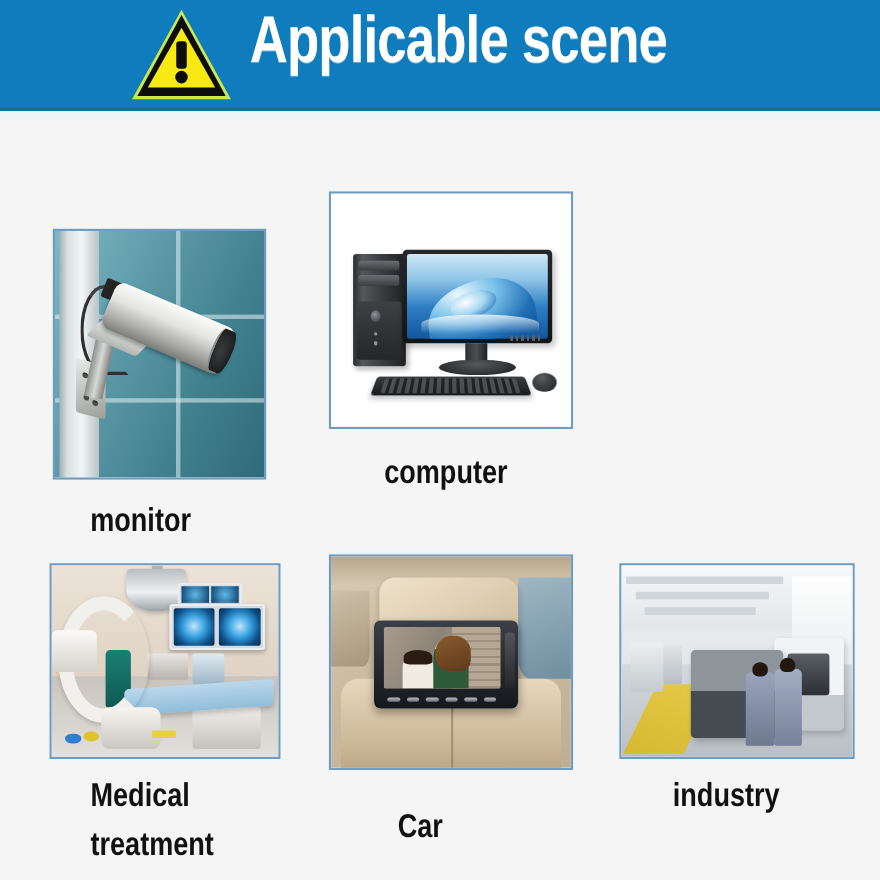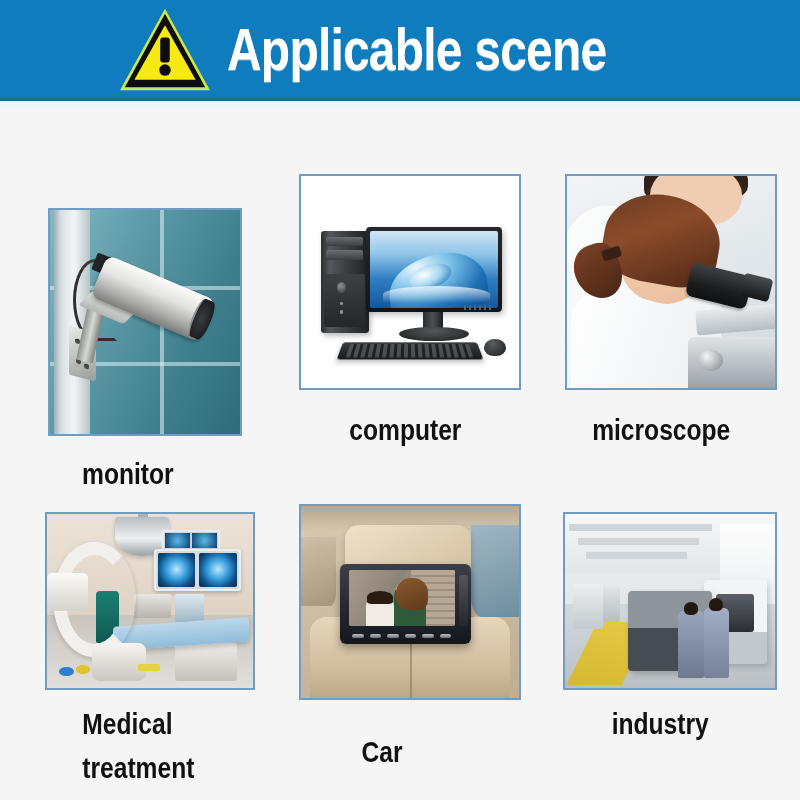--- a/index.html
+++ b/index.html
@@ -16,7 +16,7 @@
     display:flex;align-items:center;justify-content:center;
     overflow:hidden;
   }
-  .banner-inner{display:flex;align-items:center;gap:14px;margin-left:18px;}
+  .banner-inner{display:flex;gap:14px;margin-left:18px;}
   .warn-ico{width:96px;height:88px;flex:none;display:block;}
   .banner-title{
     color:#ffffff;

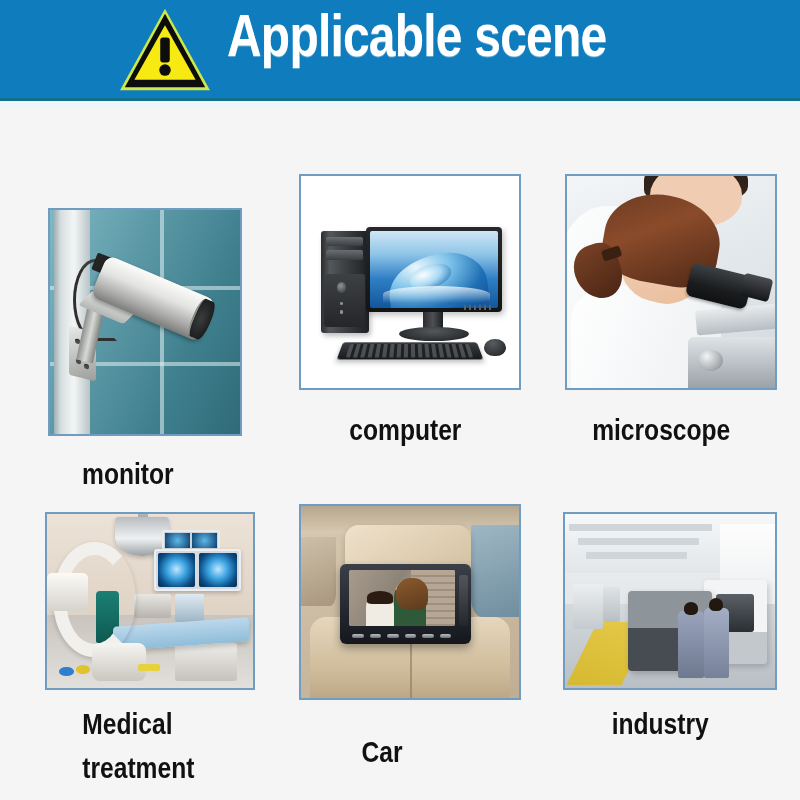--- a/index.html
+++ b/index.html
@@ -349,27 +349,6 @@
     <div class="label" style="left:38px;top:234px;">computer</div>
   </div>
 
-  <div class="cell" style="left:565px;top:66px;width:214px;height:300px;">
-    <div class="card" style="left:0;top:0;width:212px;height:216px;">
-      <div class="scene">
-        <div class="ms-bg"></div>
-        <div class="ms-man-coat"></div>
-        <div class="ms-man-hair"></div>
-        <div class="ms-man-head"></div>
-        <div class="ms-woman-coat"></div>
-        <div class="ms-woman-head"></div>
-        <div class="ms-hair"></div>
-        <div class="ms-pony"></div>
-        <div class="ms-ponytie"></div>
-        <div class="ms-base"></div>
-        <div class="ms-stage"></div>
-        <div class="ms-knob"></div>
-        <div class="ms-eyepiece"></div>
-        <div class="ms-eyetube"></div>
-      </div>
-    </div>
-    <div class="label" style="left:12px;top:234px;">microscope</div>
-  </div>
 
   <div class="cell" style="left:45px;top:404px;width:212px;height:290px;">
     <div class="card" style="left:0;top:0;width:210px;height:178px;">

